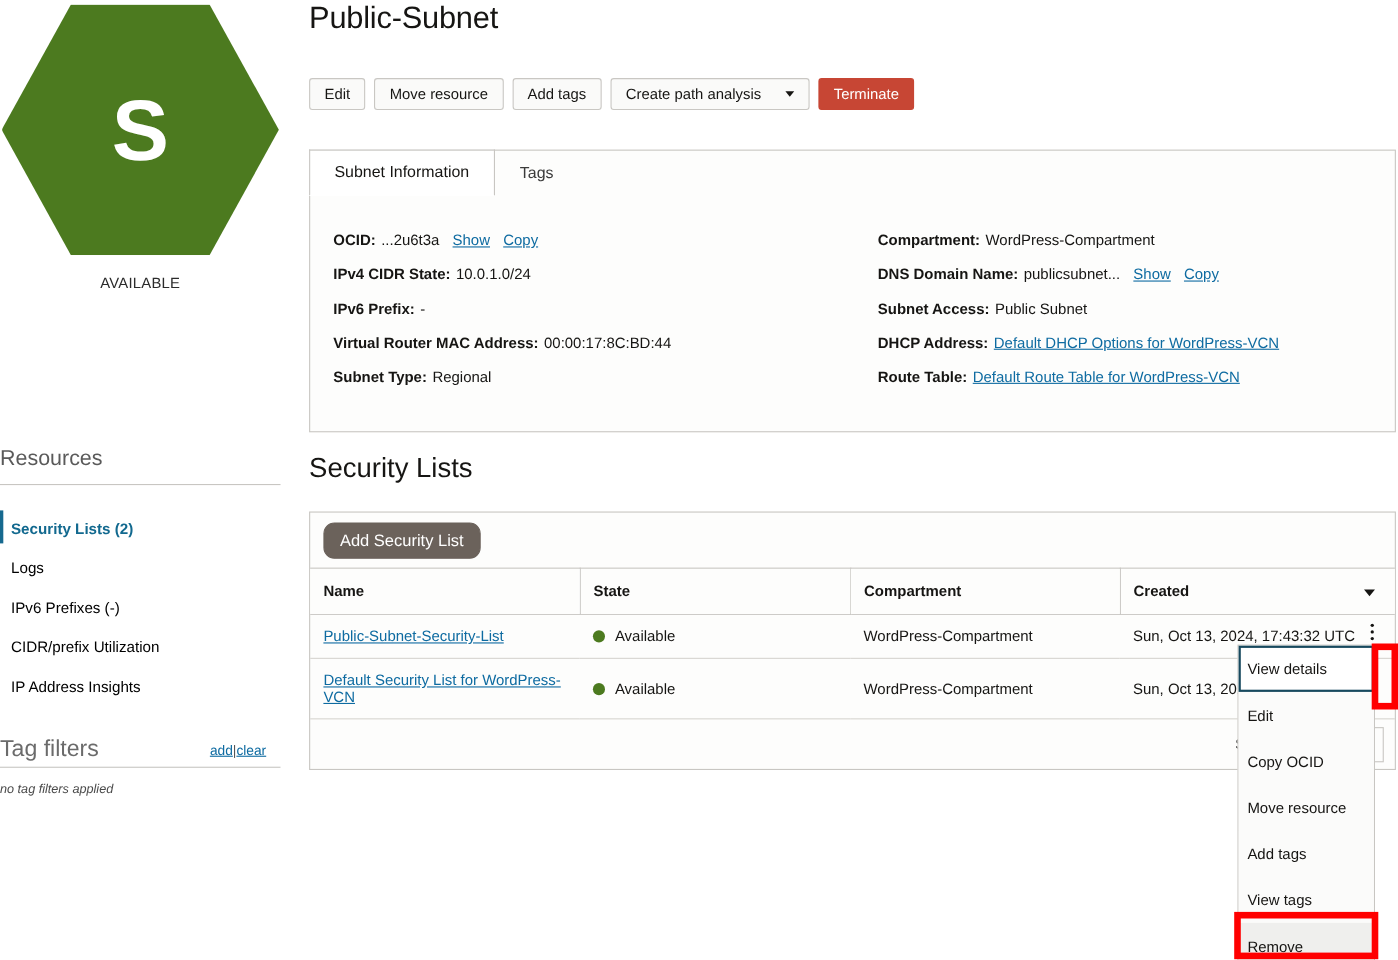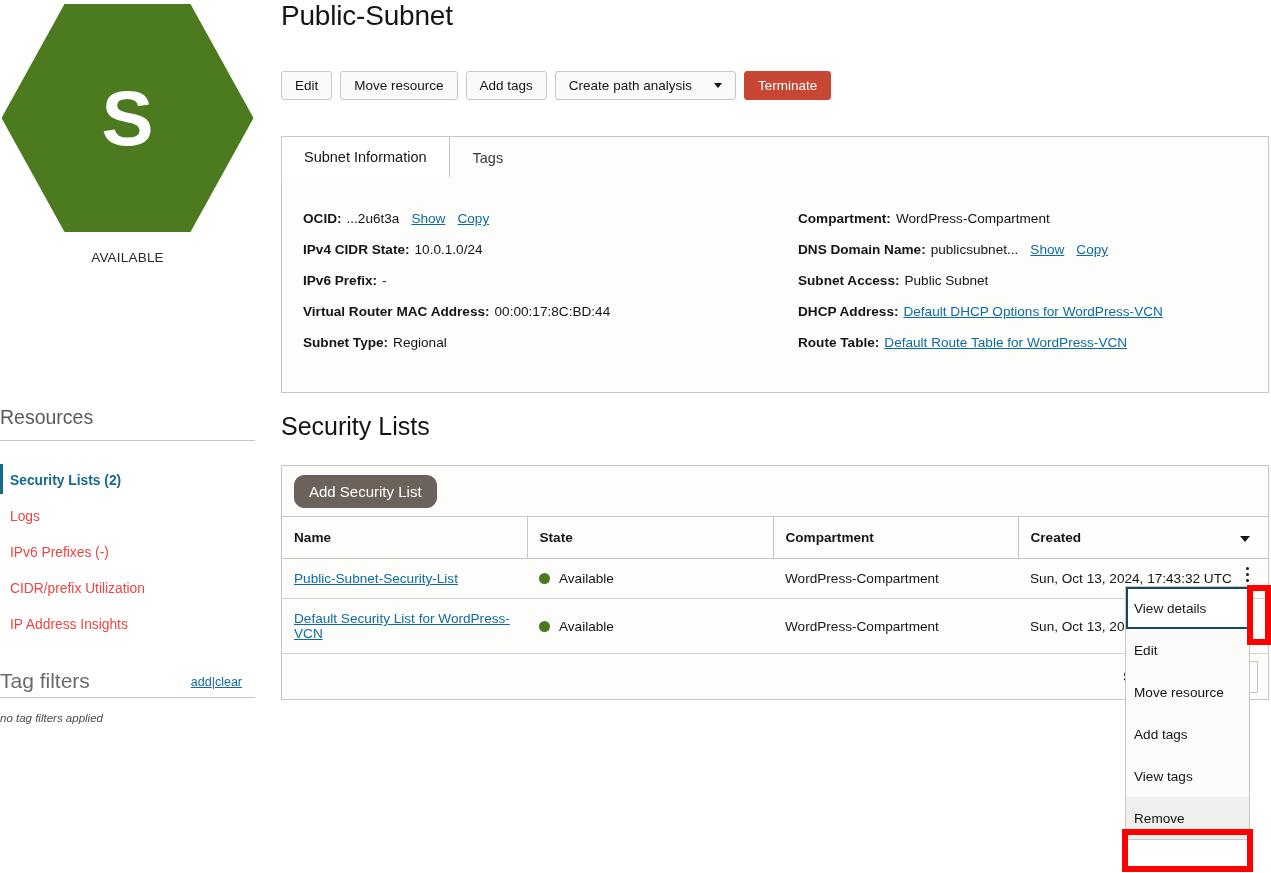--- a/index.html
+++ b/index.html
@@ -90,7 +90,7 @@
     padding-left: 10px;
     box-sizing: border-box;
     font-size: 13.8px;
-    color: #ef4444;
+    color: #000000;
     cursor: pointer;
   }
   .res-item.active {

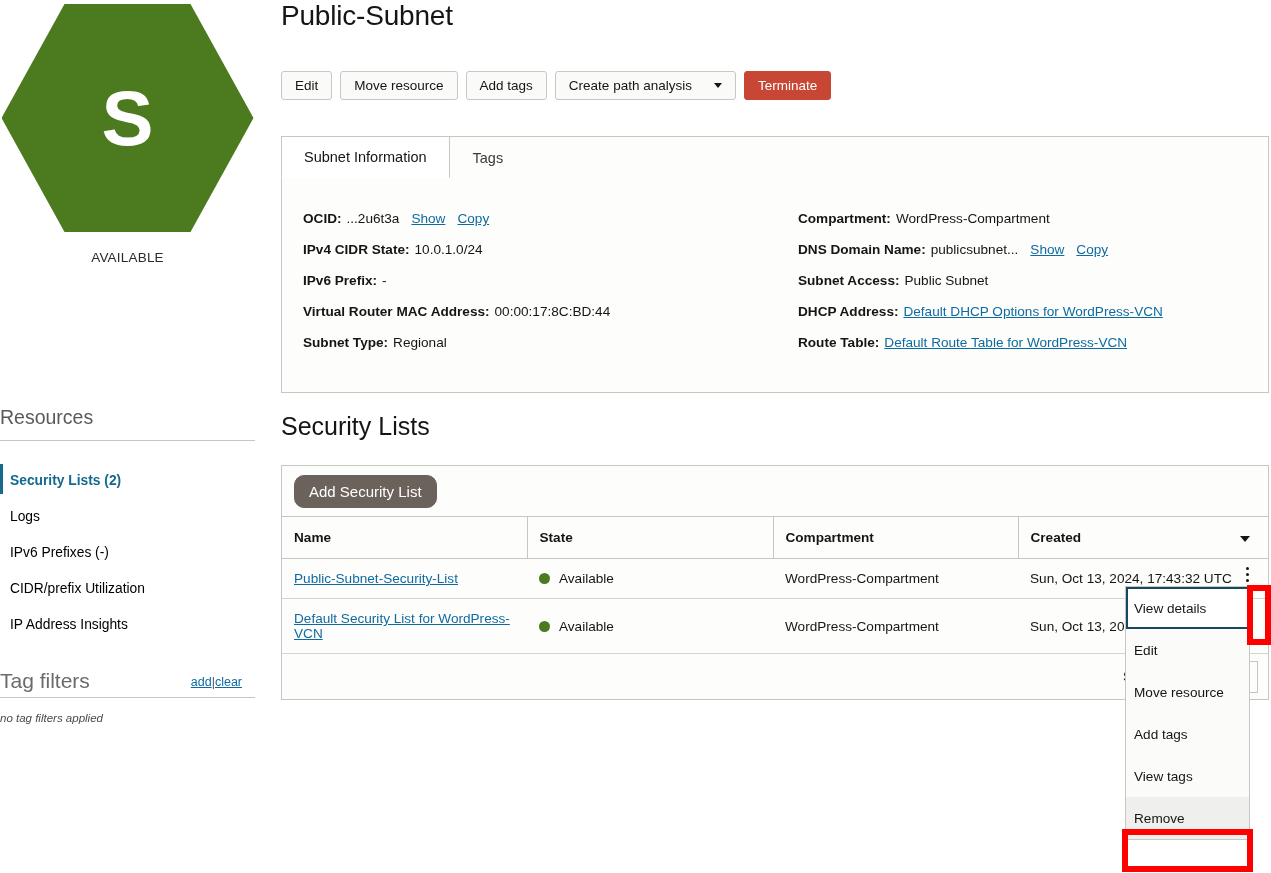--- a/index.html
+++ b/index.html
@@ -634,6 +634,7 @@
   <div class="menu">
     <div class="menu-item focused">View details</div>
     <div class="menu-item">Edit</div>
+    <div class="menu-item">Copy OCID</div>
     <div class="menu-item">Move resource</div>
     <div class="menu-item">Add tags</div>
     <div class="menu-item">View tags</div>

